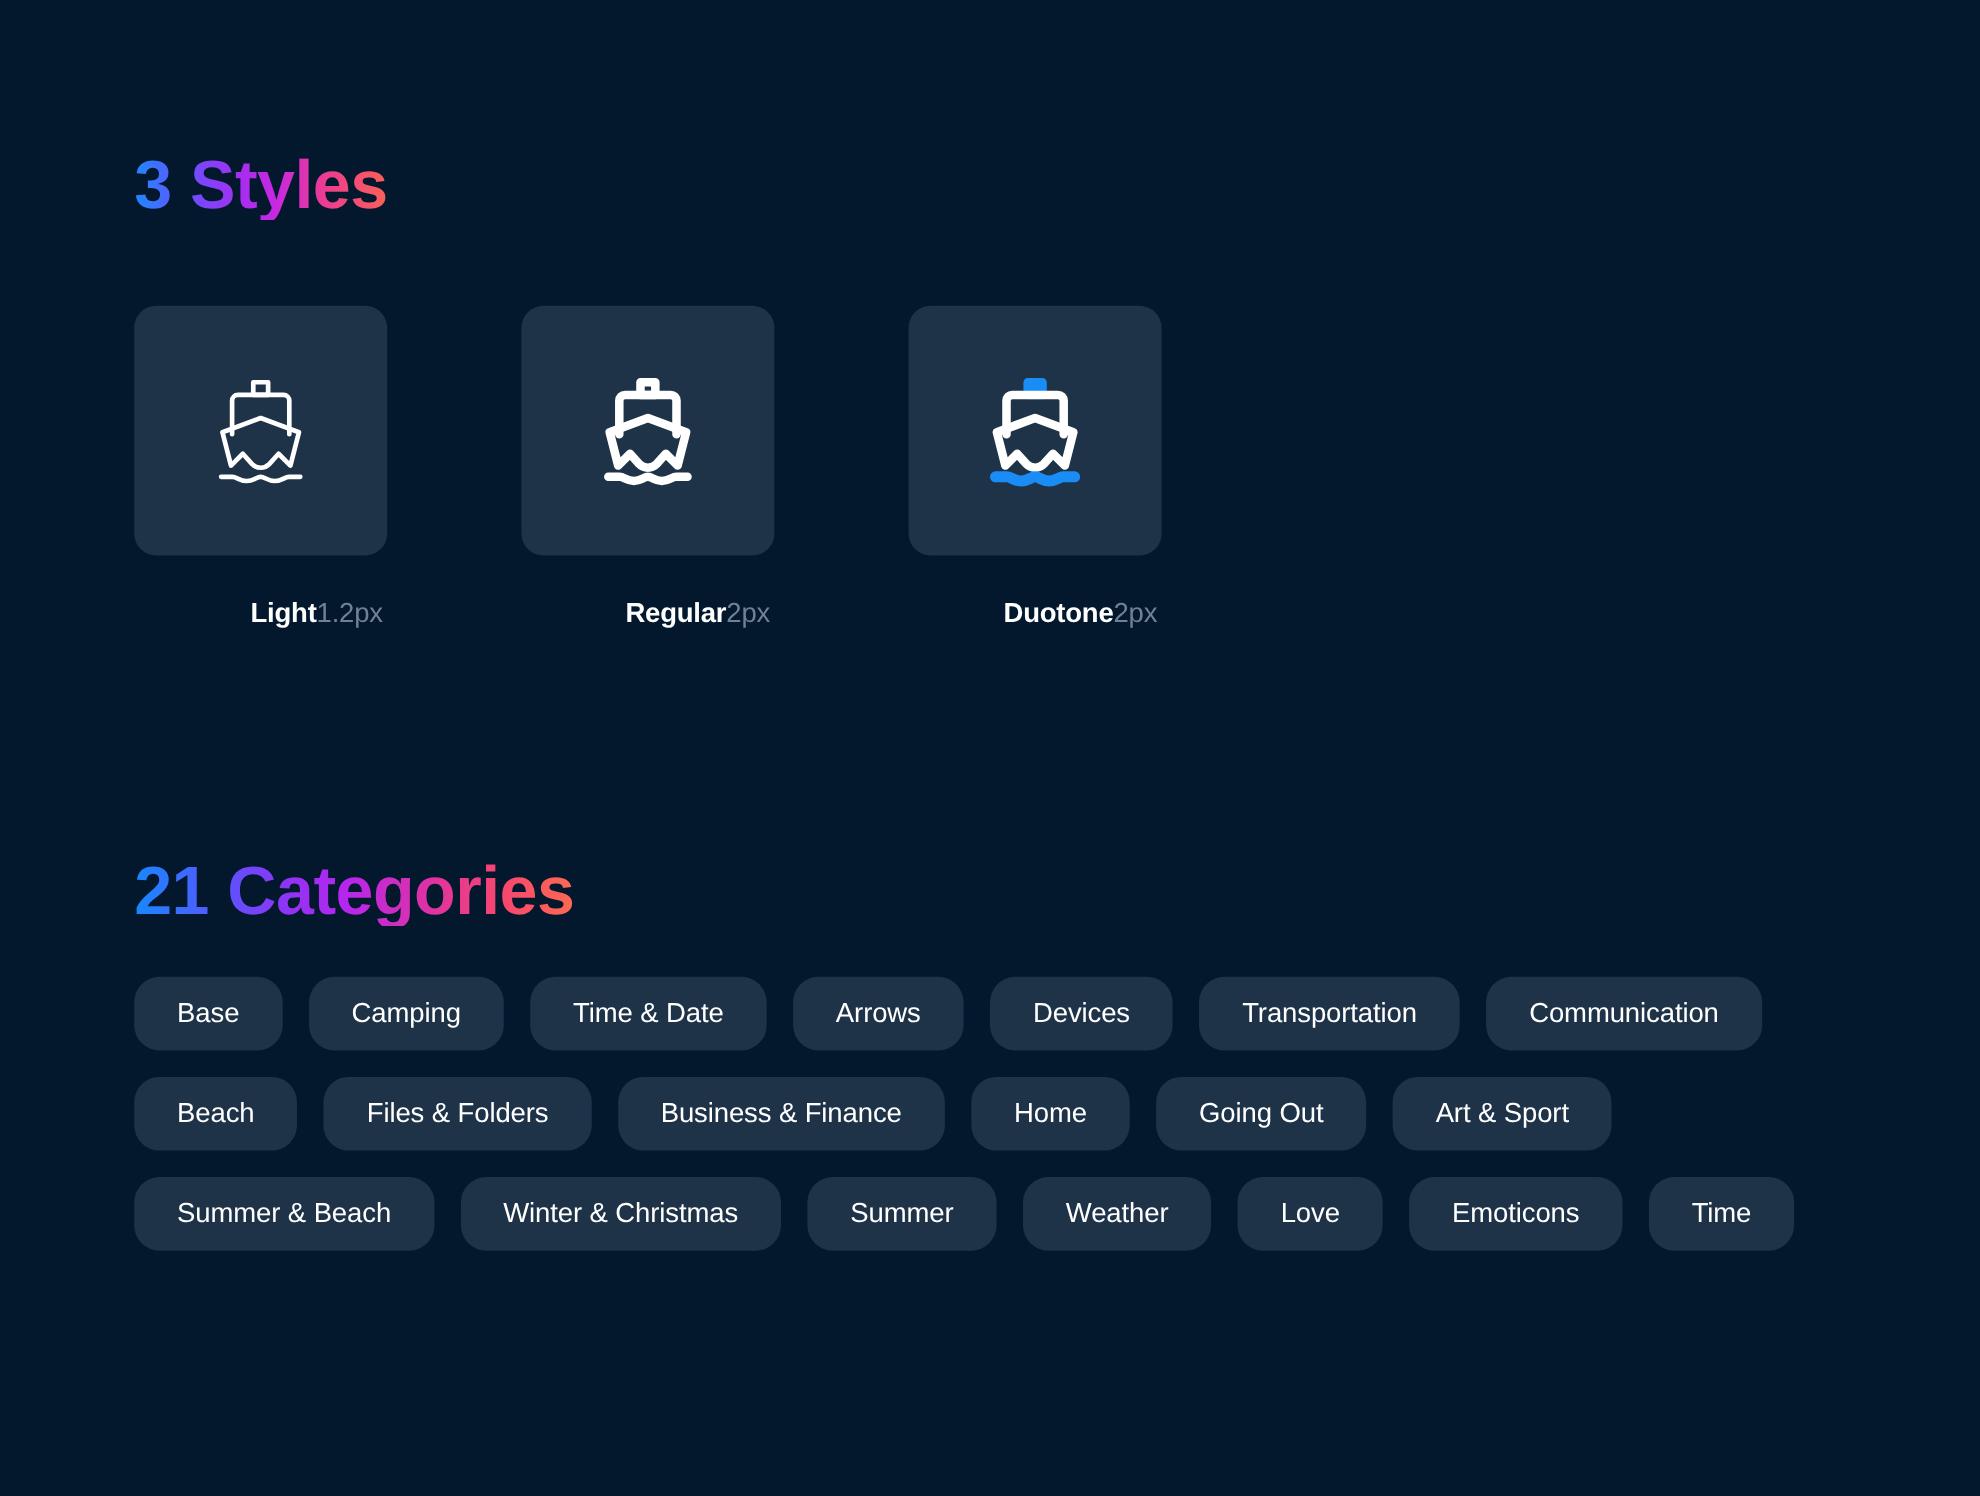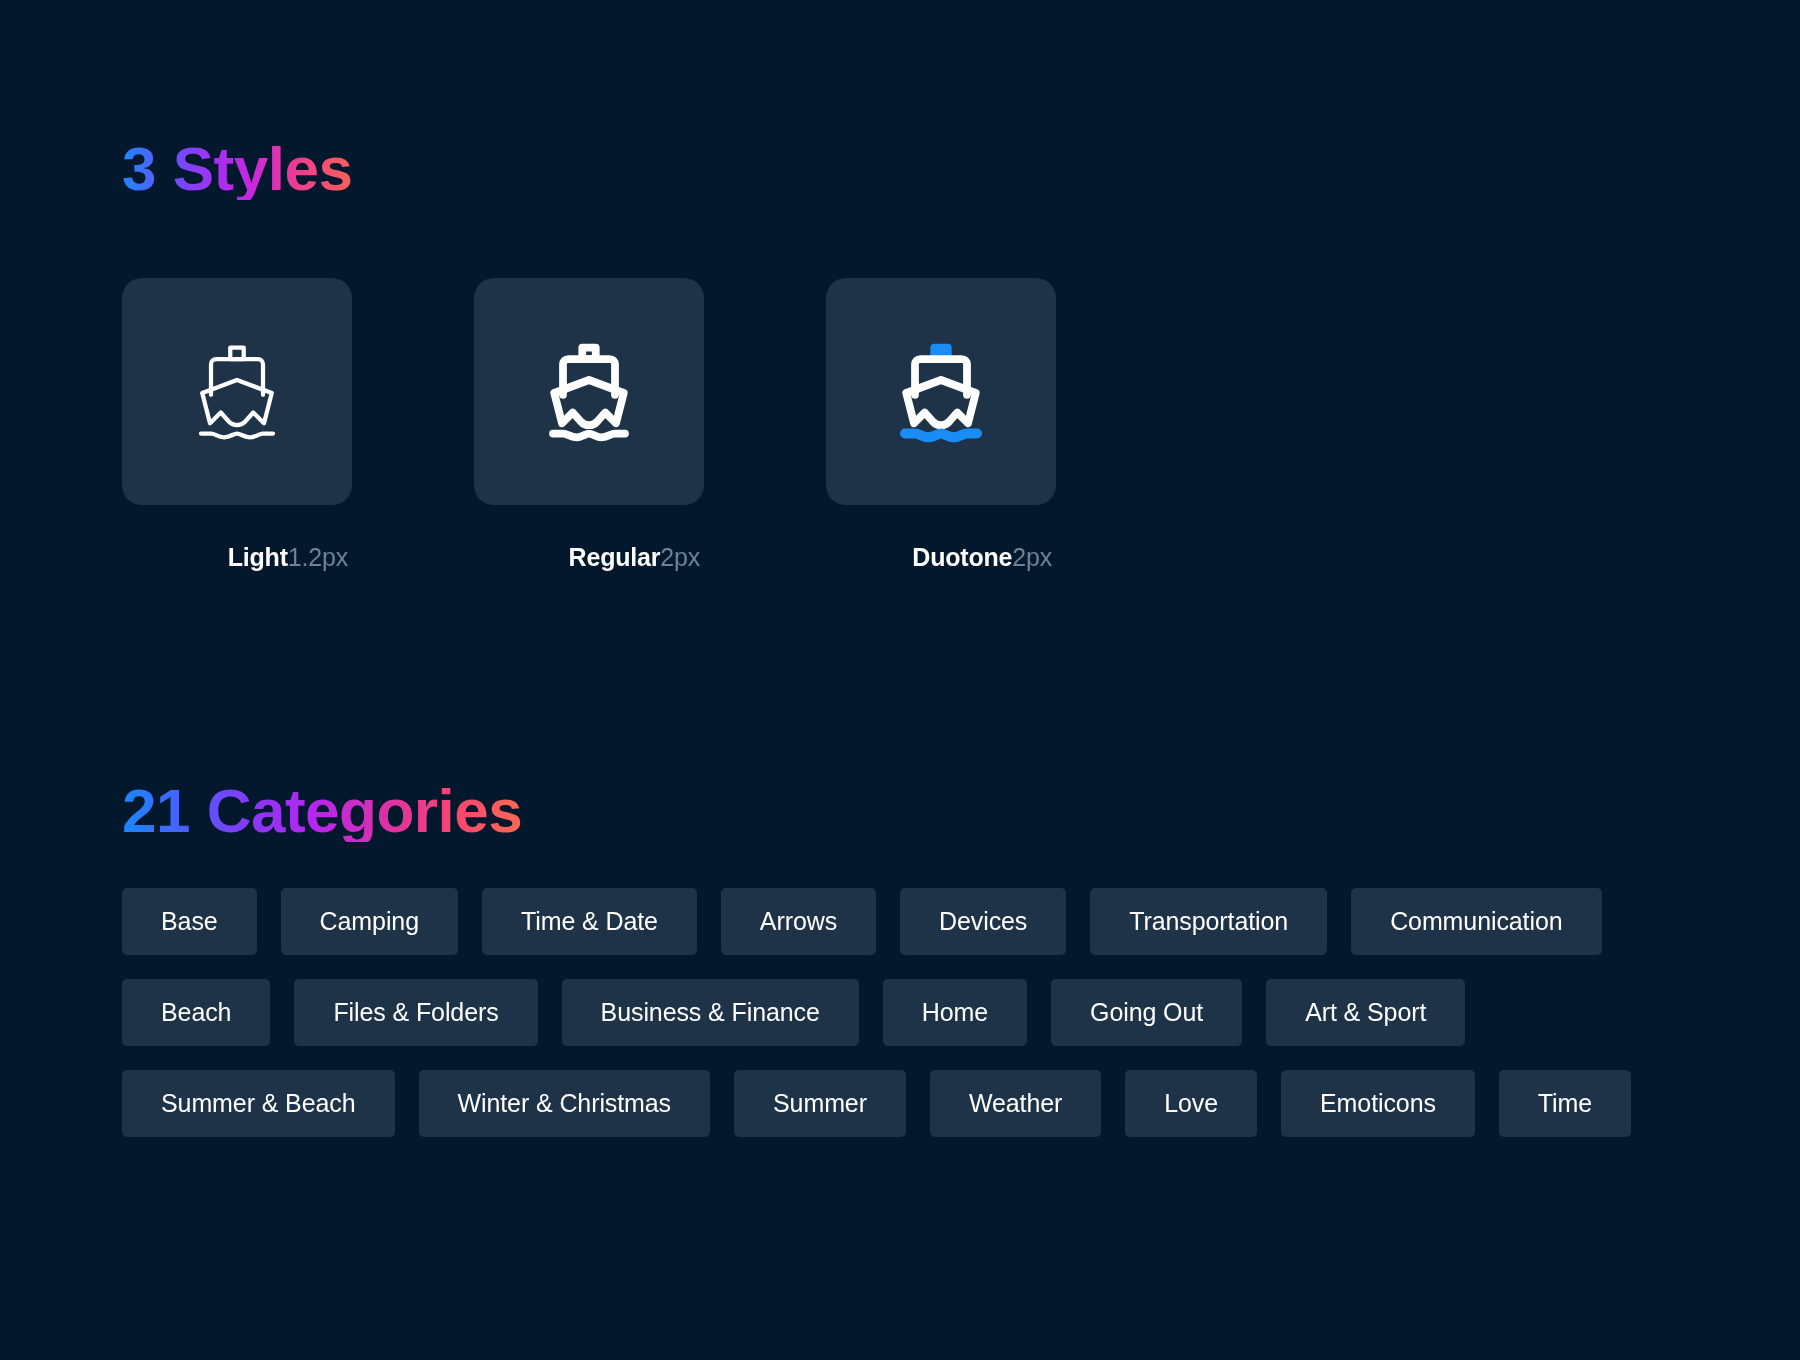--- a/index.html
+++ b/index.html
@@ -118,7 +118,7 @@
 
   .category-pill {
     background: #1e3348;
-    border-radius: 5px;
+    border-radius: 23px;
     height: 67px;
     padding: 0 39px;
     display: flex;

